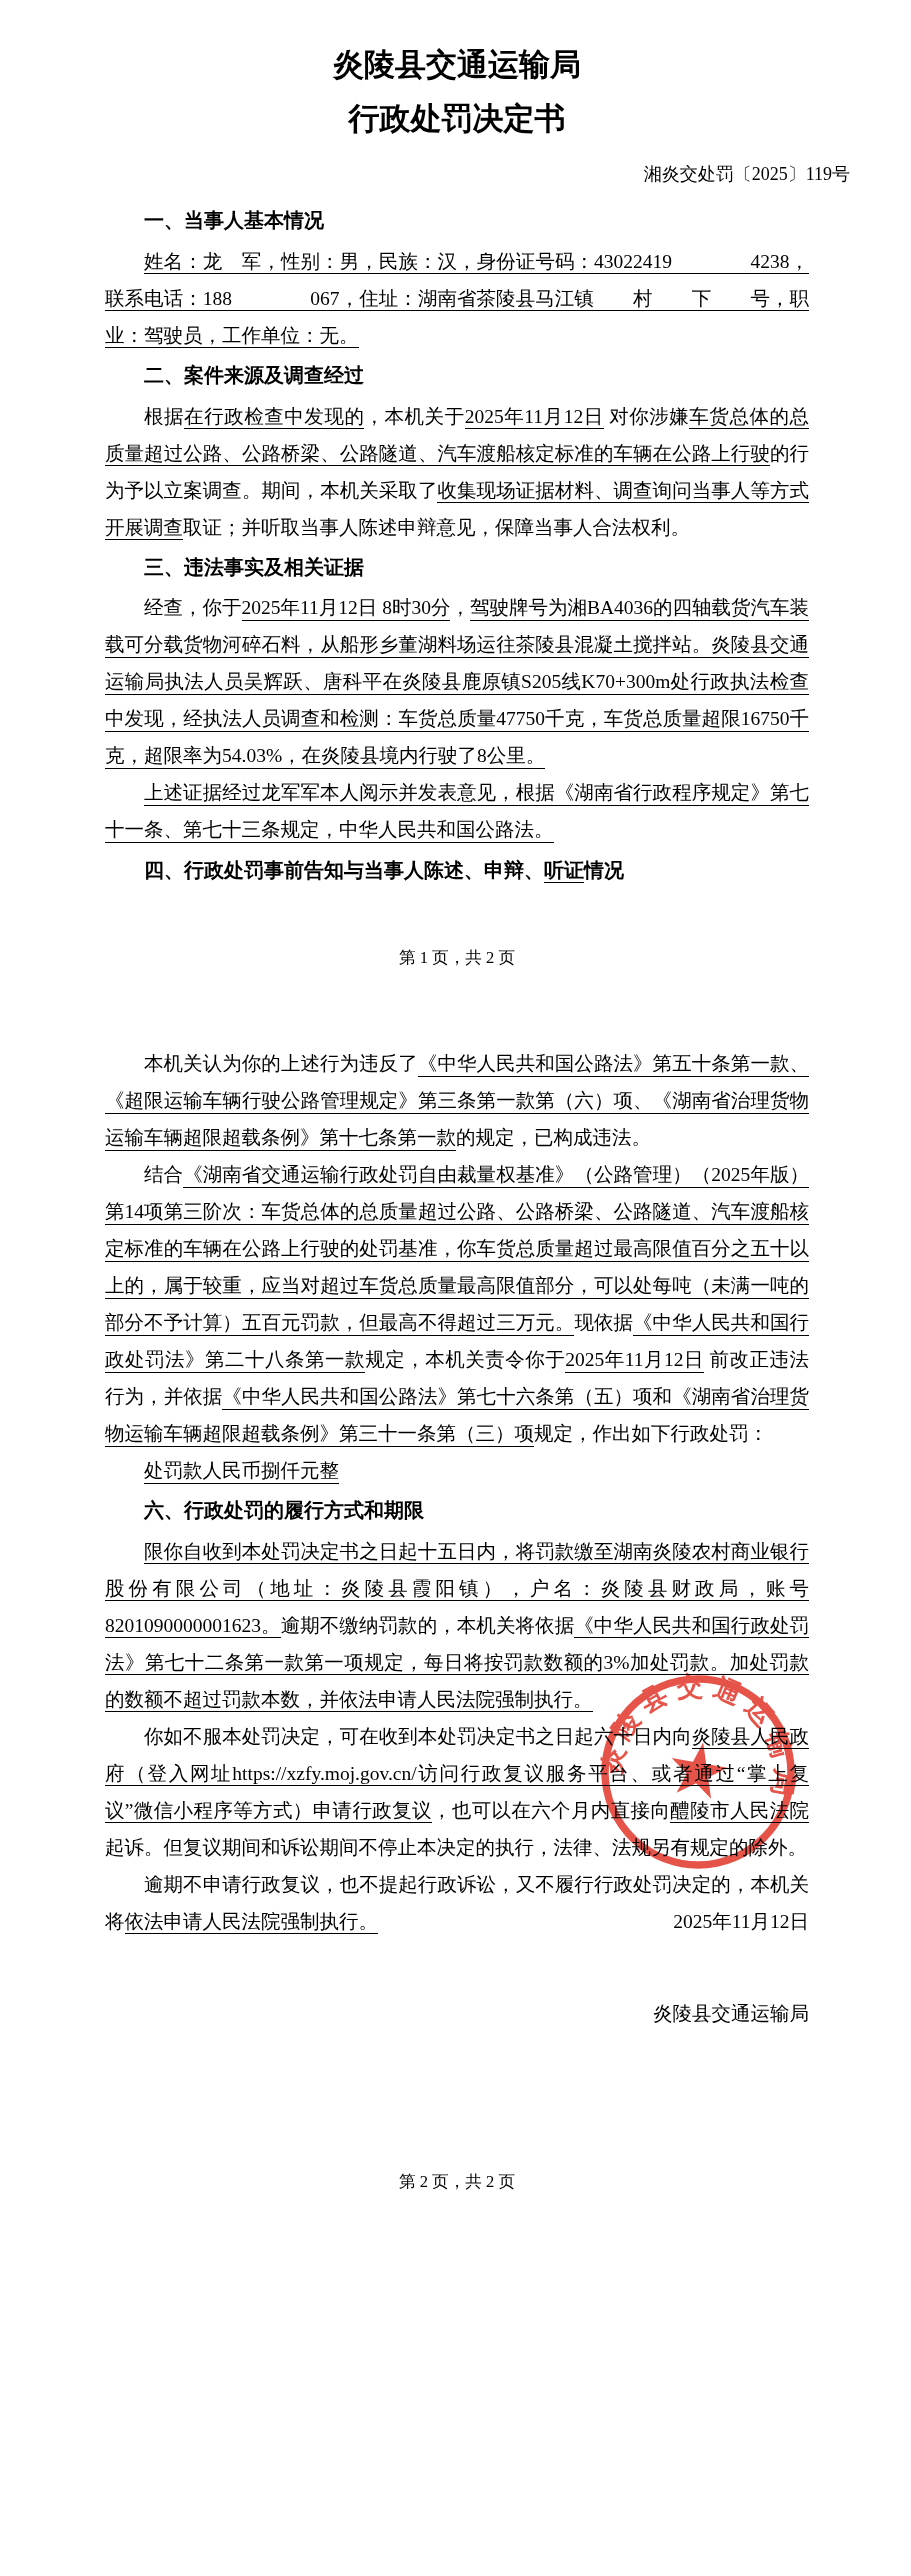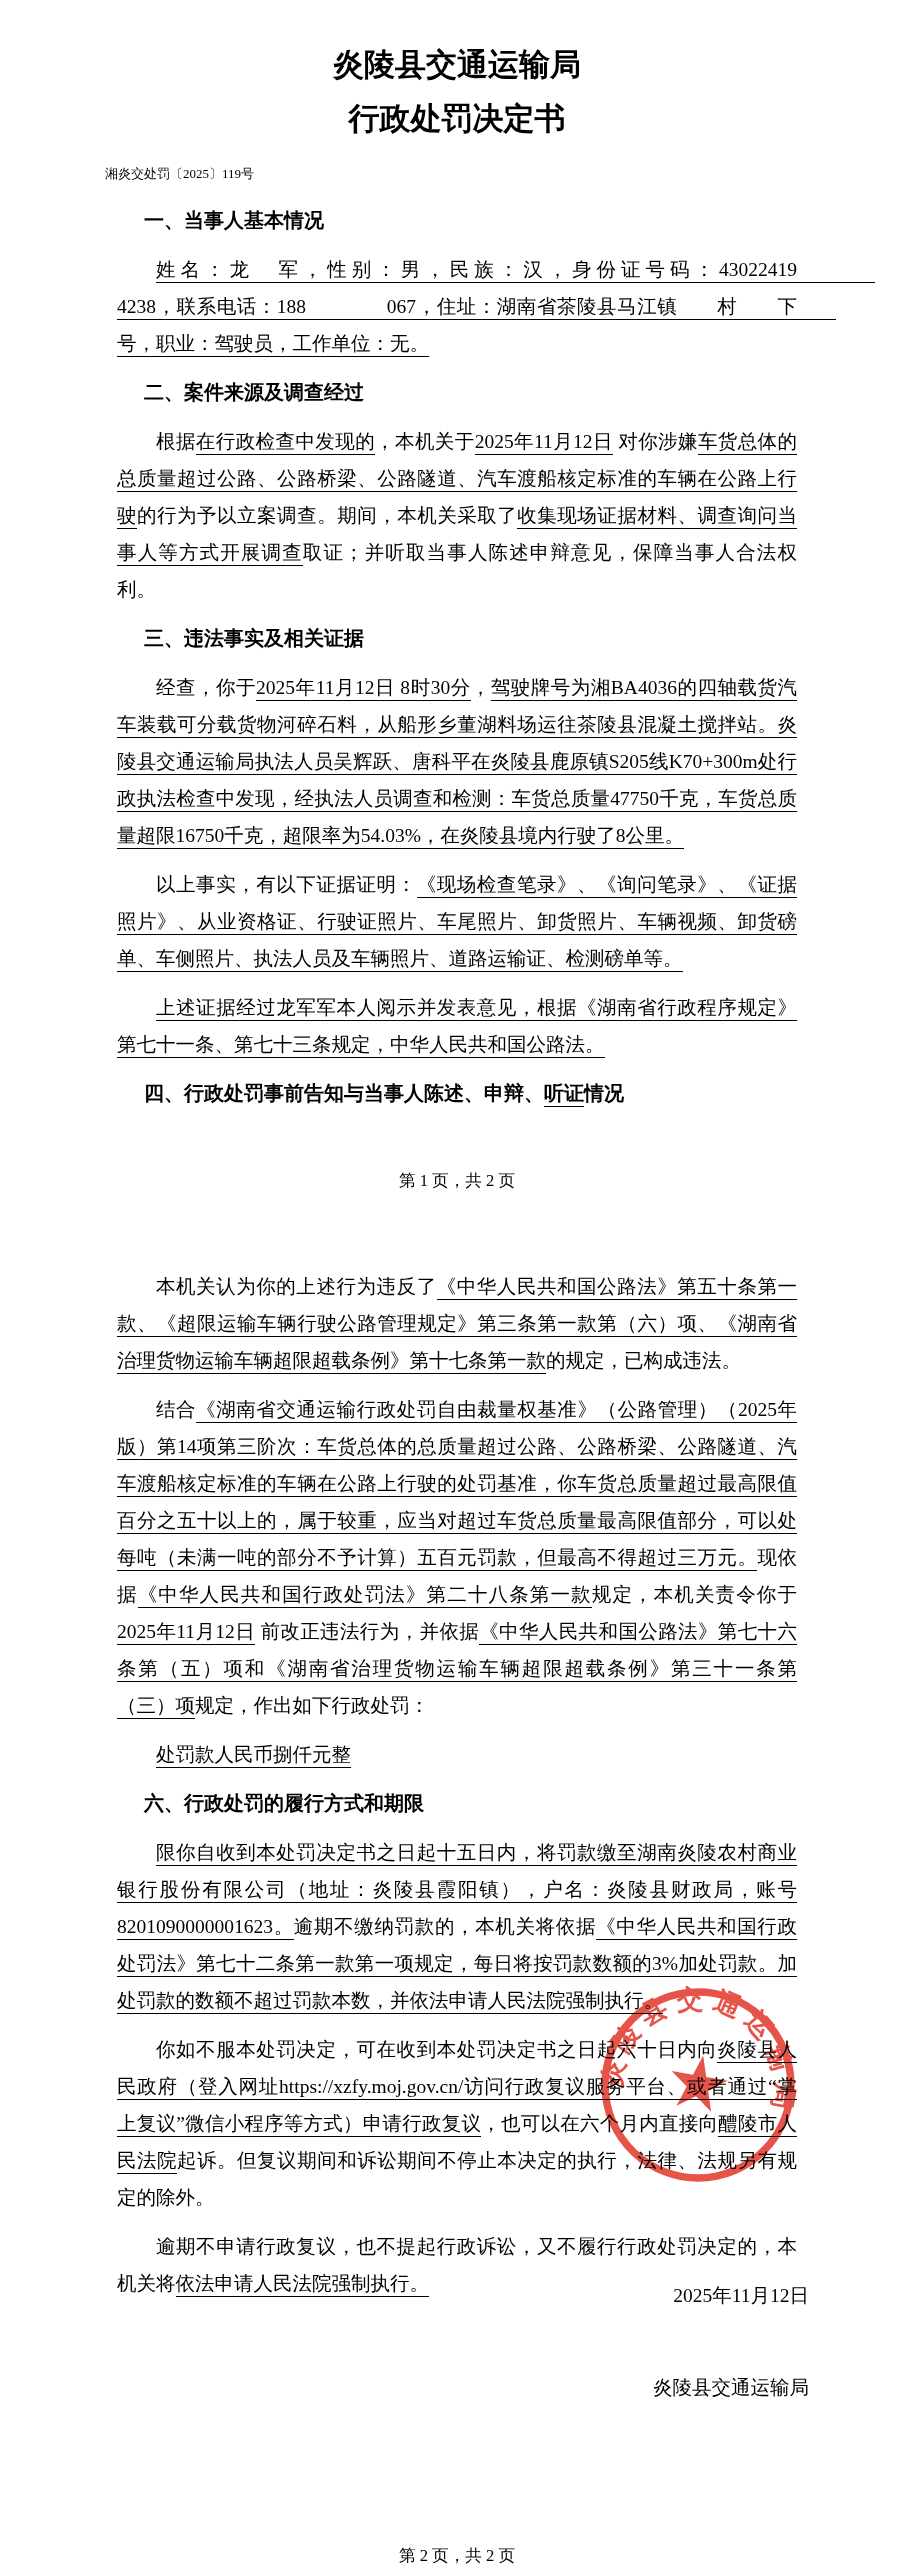--- a/index.html
+++ b/index.html
@@ -21,7 +21,8 @@
     font-family:"Liberation Serif","DejaVu Serif",serif;
   }
   .doc-number {
-    font-size:13px;
+    text-align:right;
+    font-size:18px;
     line-height:26.4px;
     margin:15px -41px 15px 0;
   }

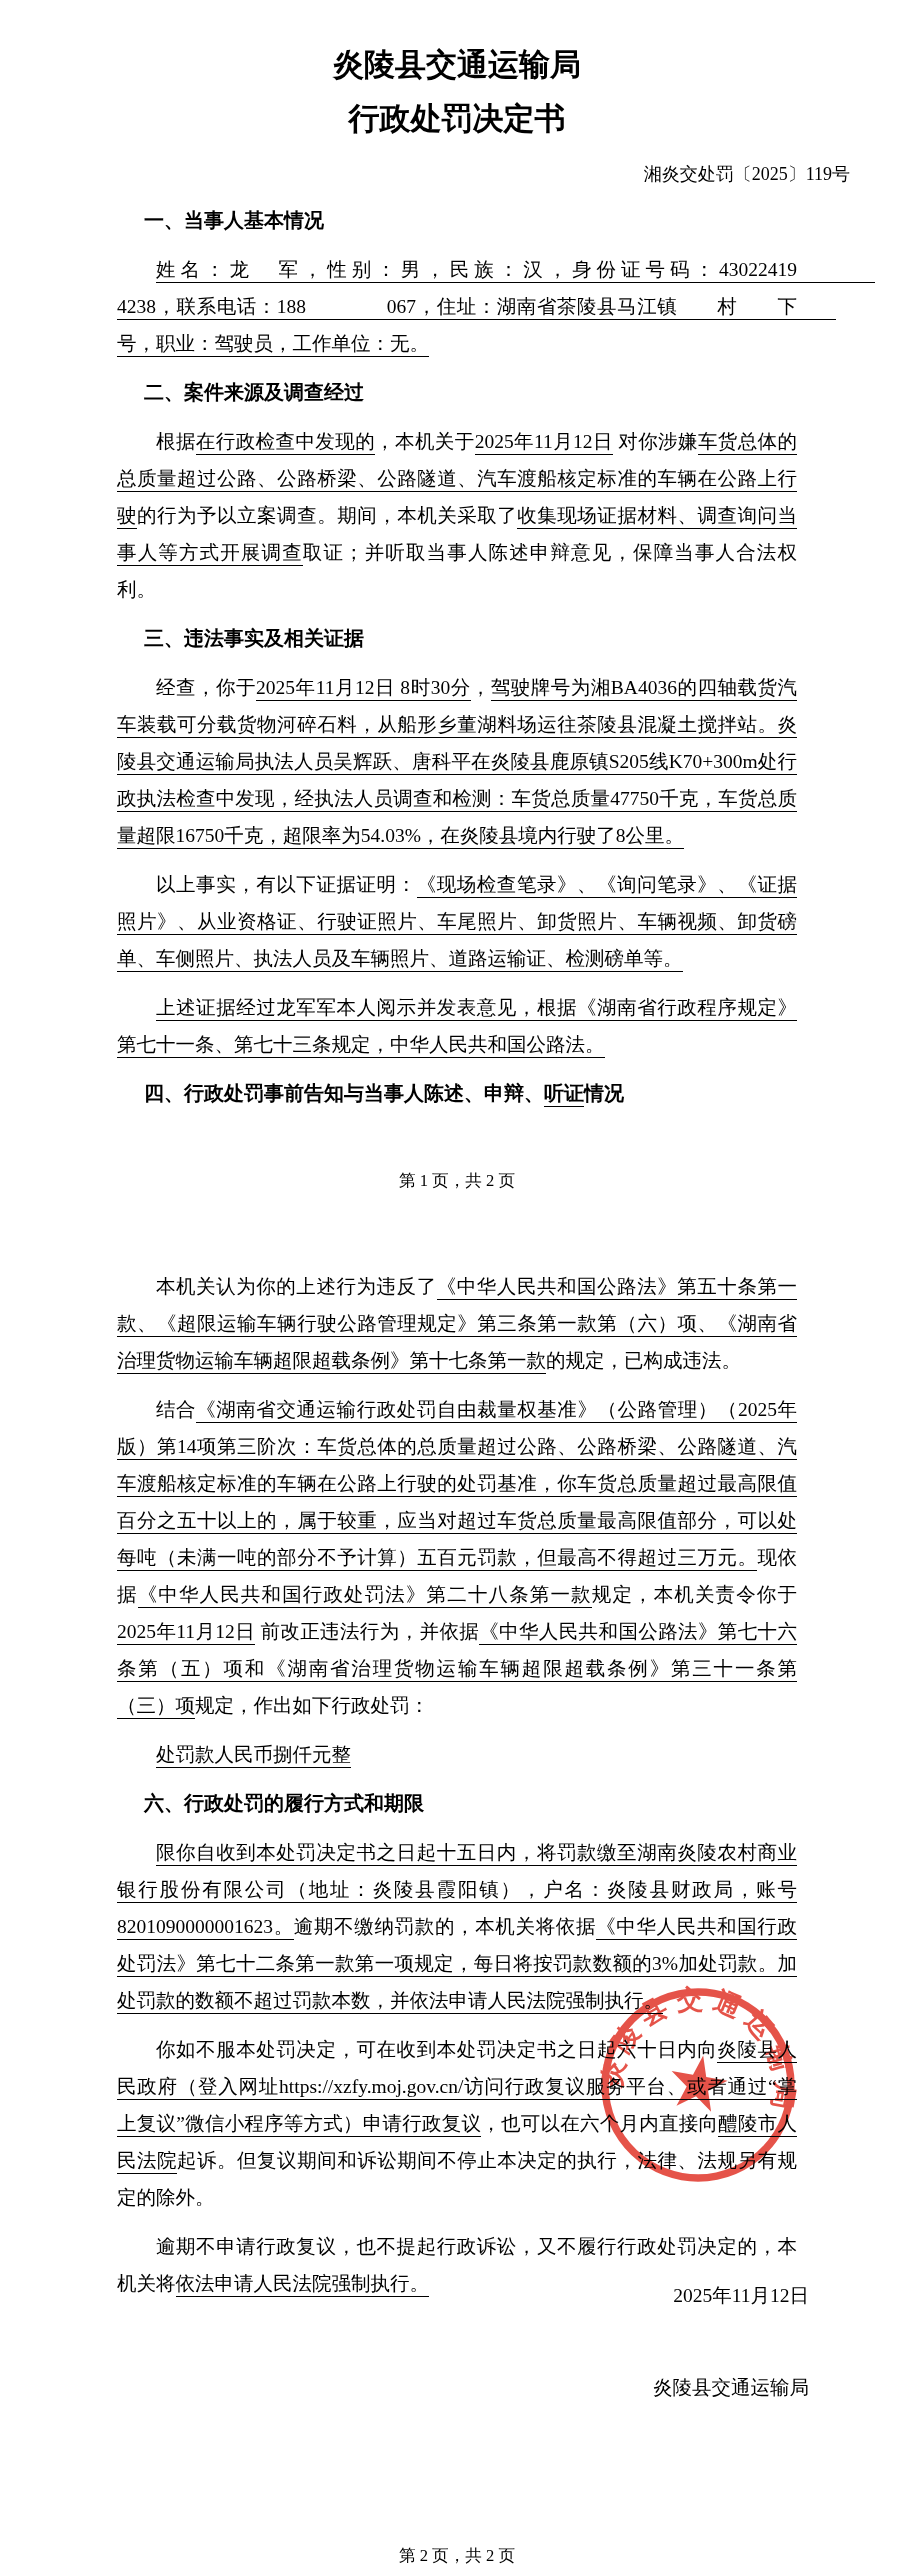--- a/index.html
+++ b/index.html
@@ -39,7 +39,7 @@
     line-height:37px;
     text-indent:39px;
     text-align:justify;
-    margin:12px;
+    margin:0;
   }
   .u { border-bottom:1.7px solid #000; padding-bottom:1.7px; }
   .page-footer {

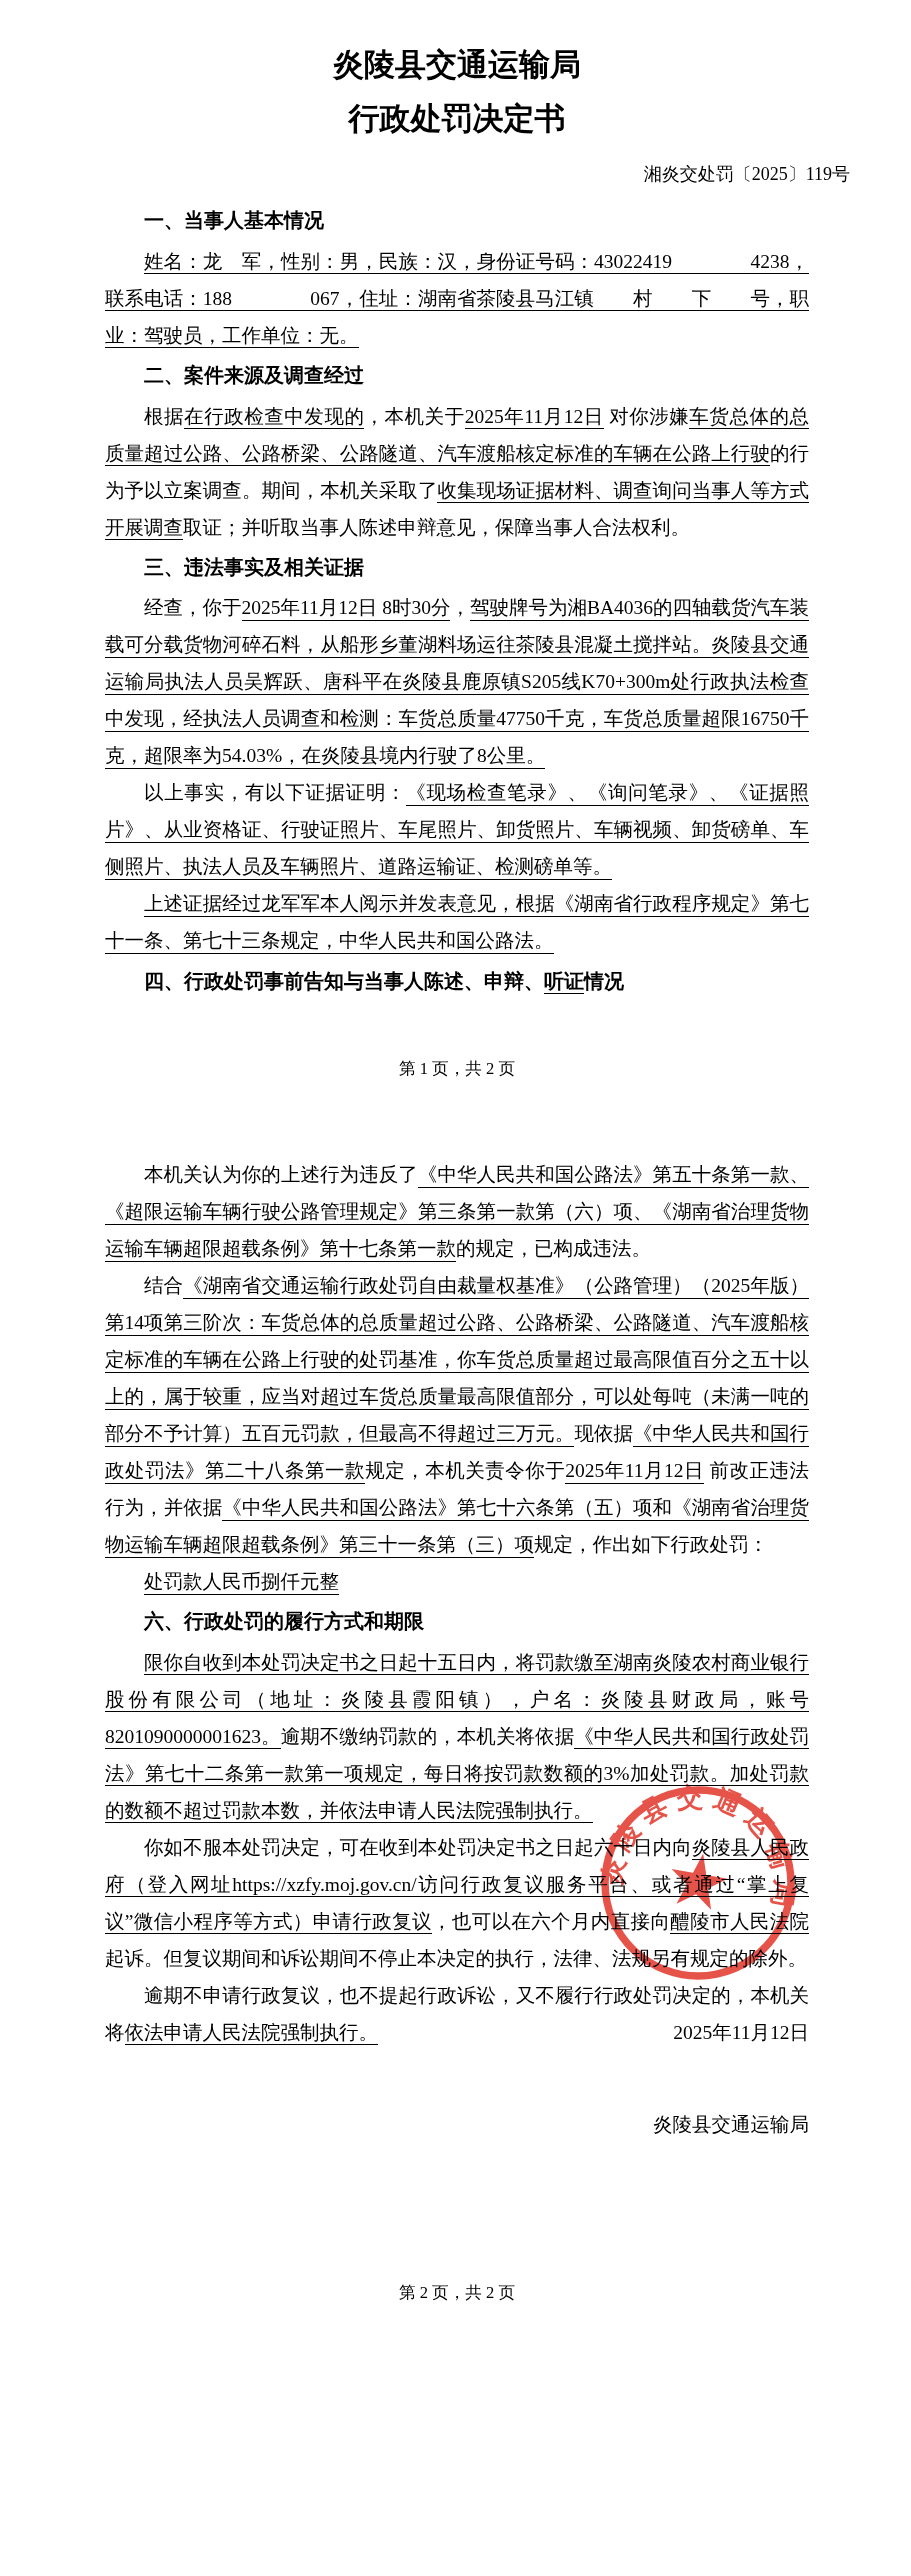--- a/index.html
+++ b/index.html
@@ -92,7 +92,6 @@
 
     <div class="heading">三、违法事实及相关证据</div>
     <p class="para"><span>经查，你于</span><span class="u">2025年11月12日 8时30分</span><span>，</span><span class="u">驾驶牌号为湘BA4036的四轴载货汽车装载可分载货物河碎石料，从船形乡董湖料场运往茶陵县混凝土搅拌站。炎陵县交通运输局执法人员吴辉跃、唐科平在炎陵县鹿原镇S205线K70+300m处行政执法检查中发现，经执法人员调查和检测：车货总质量47750千克，车货总质量超限16750千克，超限率为54.03%，在炎陵县境内行驶了8公里。</span></p>
-    <p class="para"><span>以上事实，有以下证据证明：</span><span class="u">《现场检查笔录》、《询问笔录》、《证据照片》、从业资格证、行驶证照片、车尾照片、卸货照片、车辆视频、卸货磅单、车侧照片、执法人员及车辆照片、道路运输证、检测磅单等。</span></p>
     <p class="para"><span class="u">上述证据经过龙军军本人阅示并发表意见，根据《湖南省行政程序规定》第七十一条、第七十三条规定，中华人民共和国公路法。</span></p>
 
     <div class="heading"><span>四、行政处罚事前告知与当事人陈述、申辩、</span><span class="u">听证</span><span>情况</span></div>

